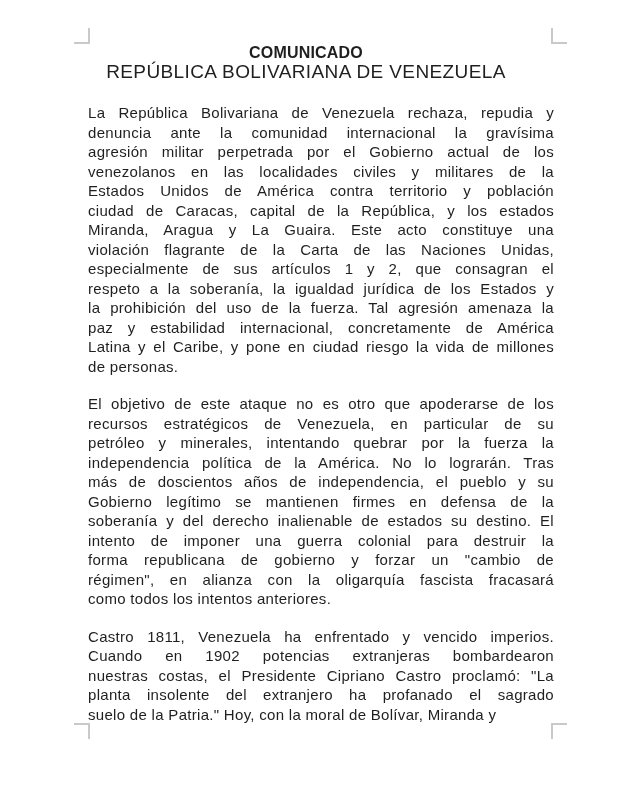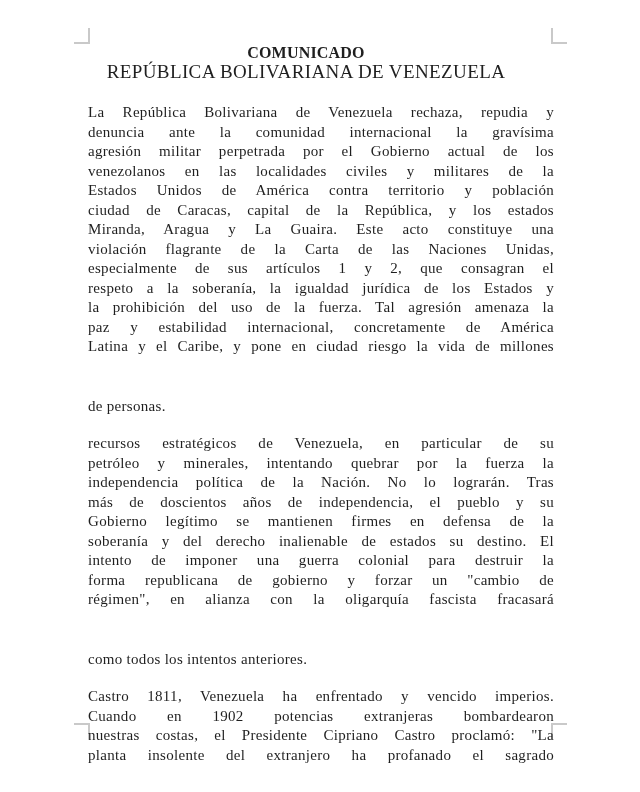--- a/index.html
+++ b/index.html
@@ -12,7 +12,7 @@
     width: 612px;
     height: 792px;
     background: var(--page-bg, #ffffff);
-    font-family: Liberation Serif, serif;
+    font-family: Liberation Sans, sans-serif;
     color: var(--text-color, #1f1f1f);
     overflow: hidden;
   }

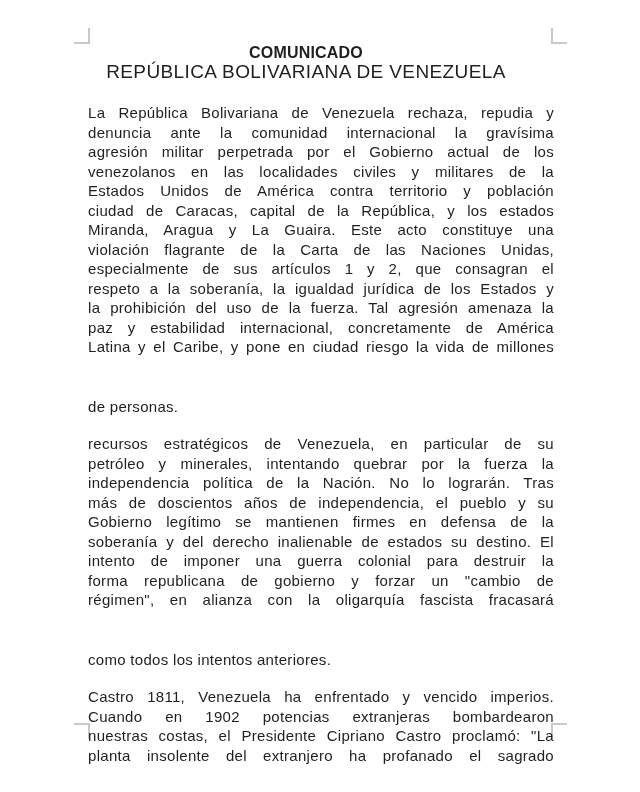--- a/index.html
+++ b/index.html
@@ -80,7 +80,6 @@
   }
   .line.last {
     text-align-last: left;
-    margin-top: 40px;
   }
 </style>
 </head>

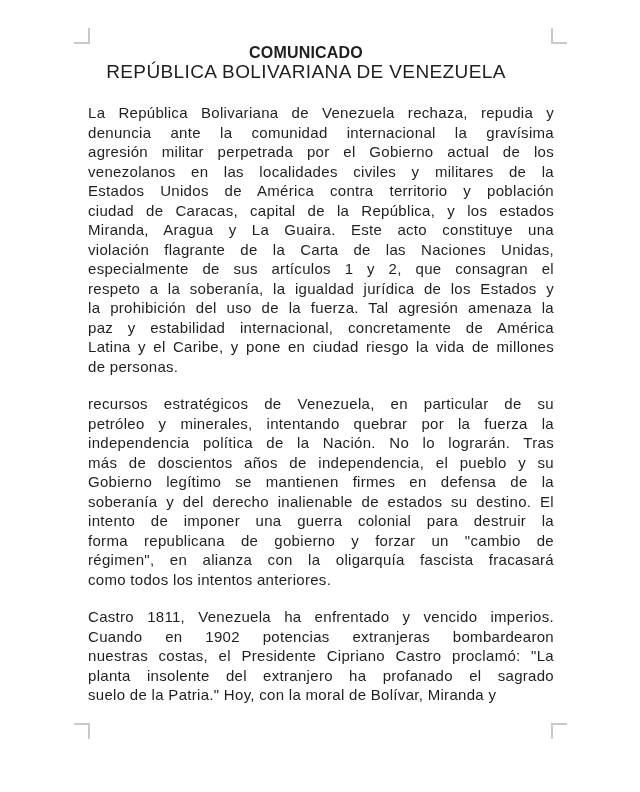--- a/index.html
+++ b/index.html
@@ -115,6 +115,7 @@
         <div class="line last">de personas.</div>
       </div>
       <div class="paragraph">
+        <div class="line">El objetivo de este ataque no es otro que apoderarse de los</div>
         <div class="line">recursos estratégicos de Venezuela, en particular de su</div>
         <div class="line">petróleo y minerales, intentando quebrar por la fuerza la</div>
         <div class="line">independencia política de la Nación. No lo lograrán. Tras</div>

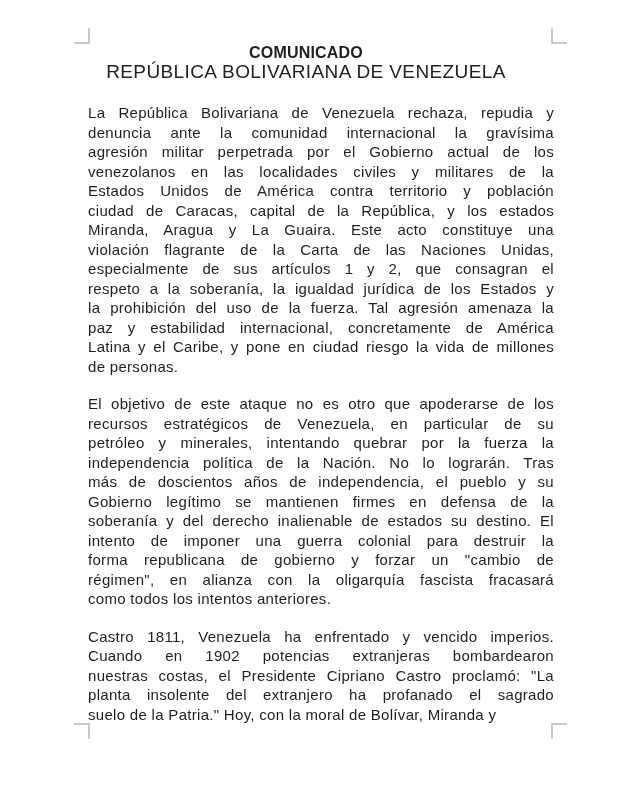--- a/index.html
+++ b/index.html
@@ -118,7 +118,7 @@
         <div class="line">El objetivo de este ataque no es otro que apoderarse de los</div>
         <div class="line">recursos estratégicos de Venezuela, en particular de su</div>
         <div class="line">petróleo y minerales, intentando quebrar por la fuerza la</div>
-        <div class="line">independencia política de la Nación. No lo lograrán. Tras</div>
+        <div class="line">independencia política de la América. No lo lograrán. Tras</div>
         <div class="line">más de doscientos años de independencia, el pueblo y su</div>
         <div class="line">Gobierno legítimo se mantienen firmes en defensa de la</div>
         <div class="line">soberanía y del derecho inalienable de estados su destino. El</div>

